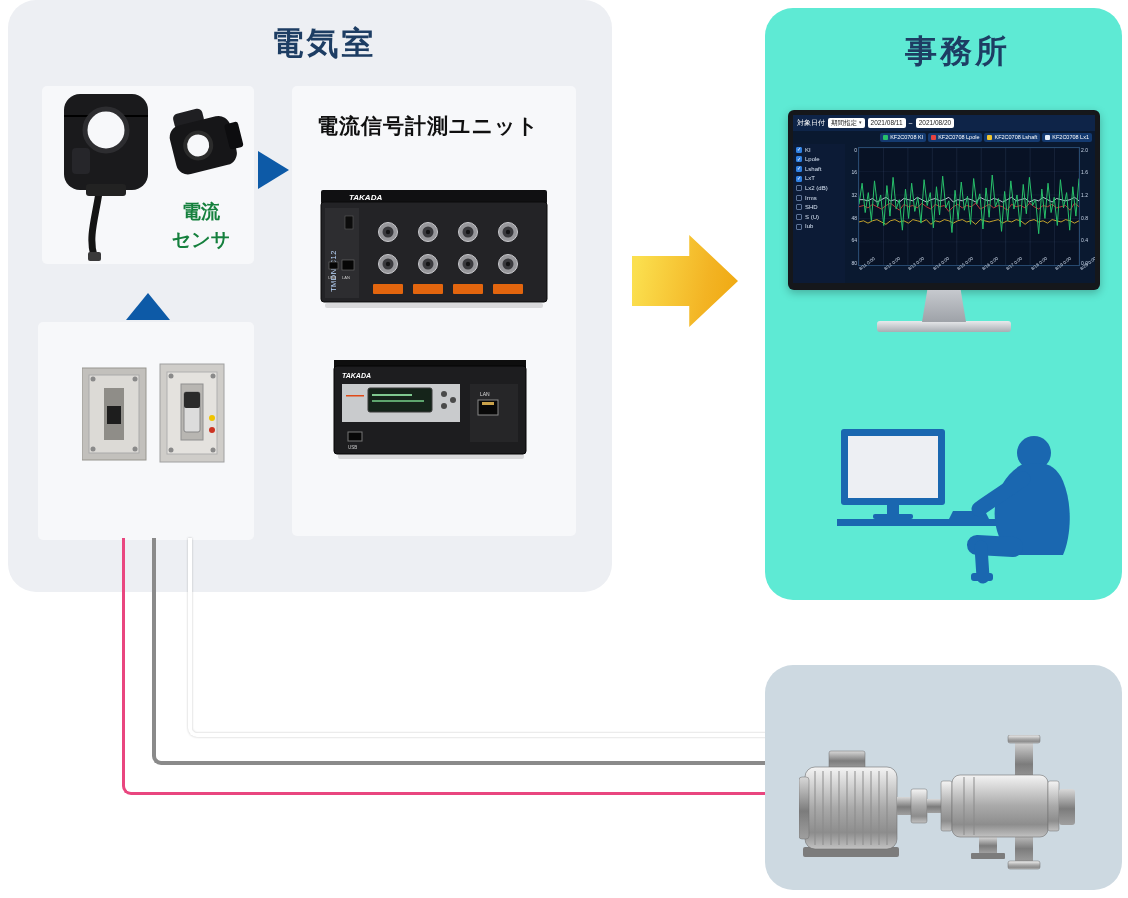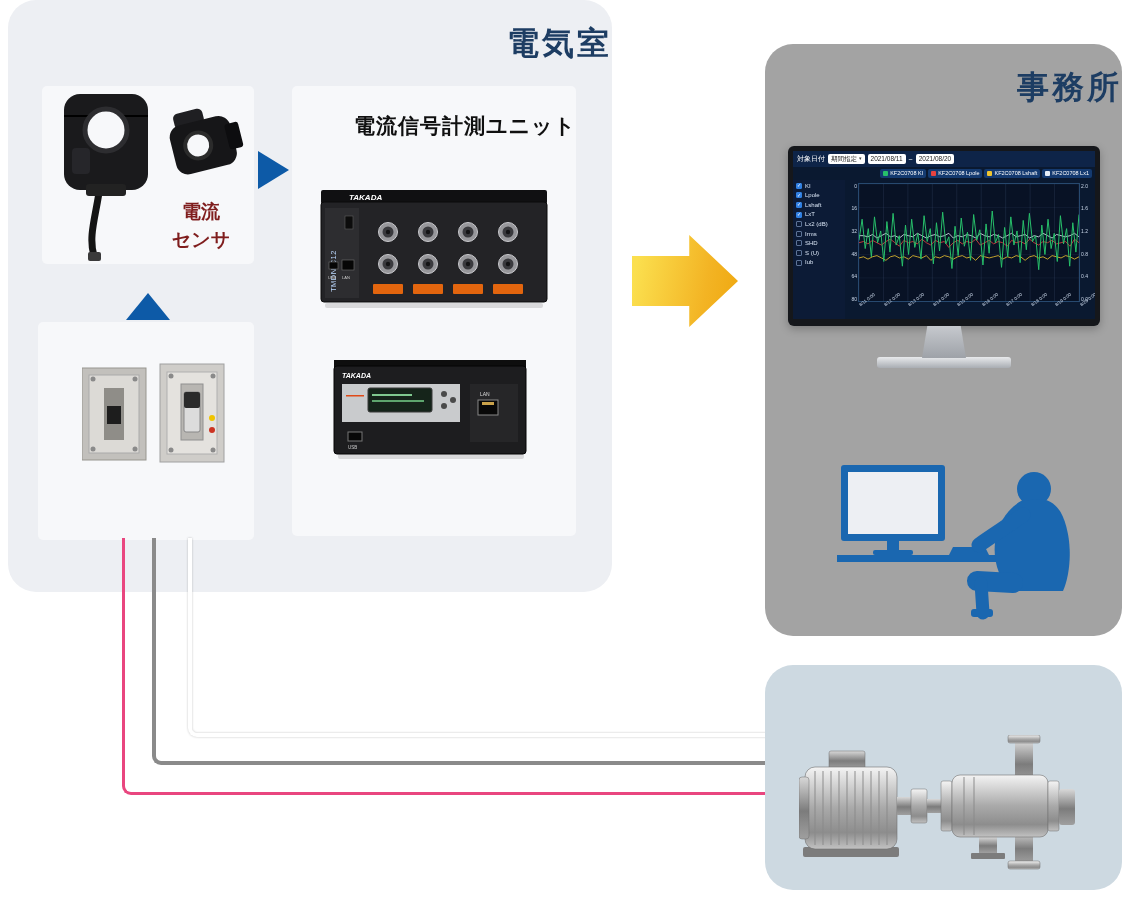--- a/index.html
+++ b/index.html
@@ -11,7 +11,7 @@
   #office-panel   { left:765px; top:8px; width:357px; height:592px; background:#a3a3a3;margin-top:36px; }
   #site-panel     { left:765px; top:665px; width:357px; height:225px; background:#cdd9e1; }
 
-  .panel-title { position:absolute; top:22px; left:0; right:0; text-align:right;
+  .panel-title { position:absolute; top:22px; left:0; right:12px; text-align:center;
                  font-size:32px; font-weight:bold; color:#1d3d63; letter-spacing:3px;padding-left:40px; }
   .site-title  { top:18px; font-size:30px; }
 

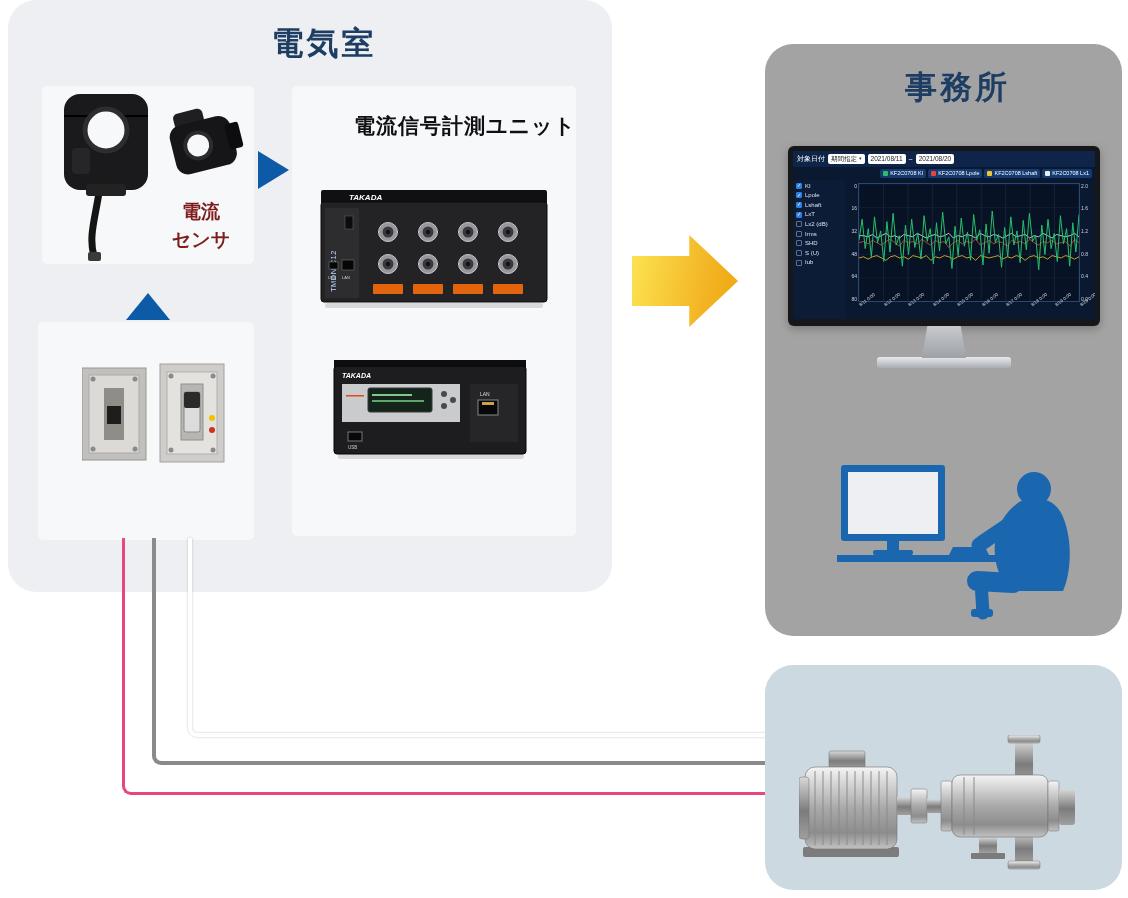--- a/index.html
+++ b/index.html
@@ -8,7 +8,7 @@
 
   .panel { position:absolute; border-radius:28px; }
   #electric-panel { left:8px; top:0; width:604px; height:592px; background:#edeff3; }
-  #office-panel   { left:765px; top:8px; width:357px; height:592px; background:#a3a3a3;margin-top:36px; }
+  #office-panel   { left:765px; top:8px; width:357px; height:592px; background:#5eead4; }
   #site-panel     { left:765px; top:665px; width:357px; height:225px; background:#cdd9e1; }
 
   .panel-title { position:absolute; top:22px; left:0; right:12px; text-align:center;

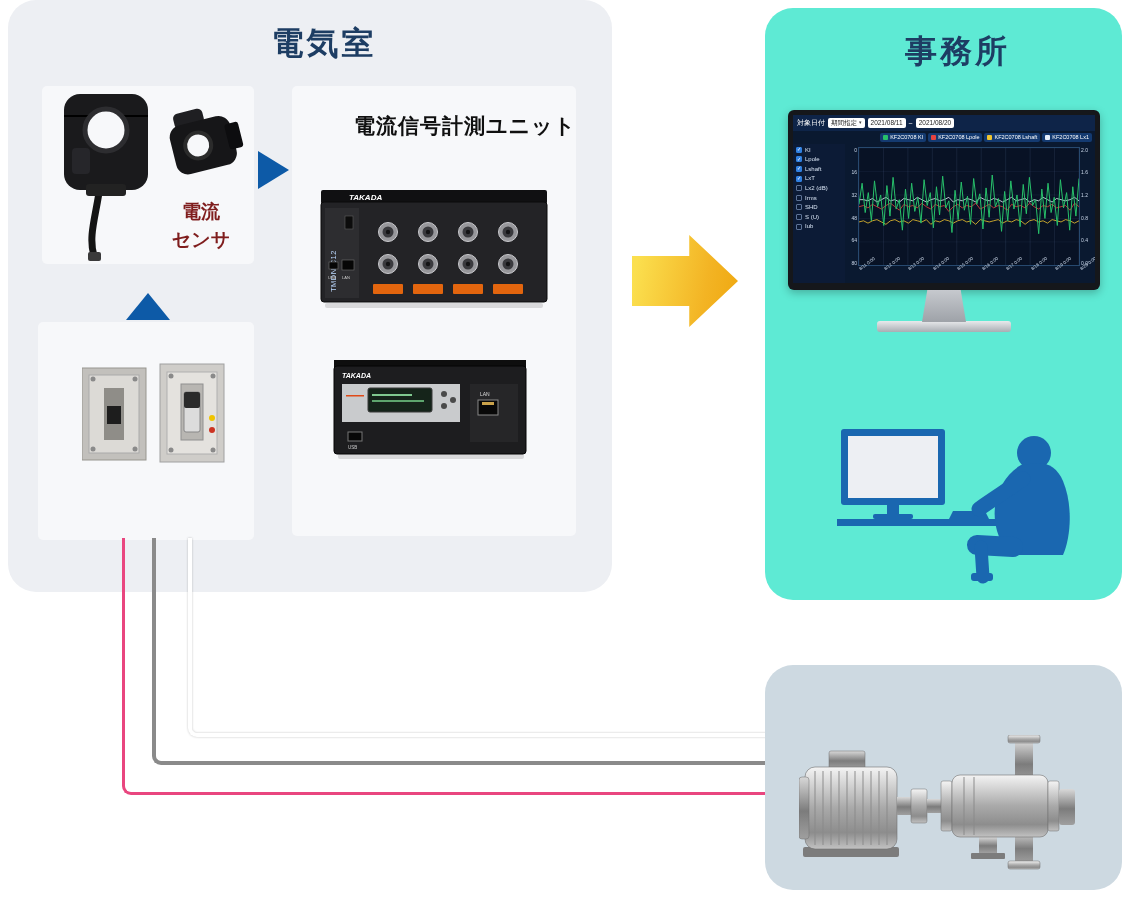--- a/index.html
+++ b/index.html
@@ -22,7 +22,7 @@
 
   .sensor-label { position:absolute; left:116px; top:112px; width:86px; text-align:center;
                   font-size:19px; font-weight:bold; color:#7f1d1d; line-height:1.45; }
-  .unit-title   { position:absolute; top:26px; left:0; right:0; text-align:right;
+  .unit-title   { position:absolute; top:26px; left:0; right:12px; text-align:center;
                   font-size:21px; font-weight:bold; color:#101010; letter-spacing:1px; }
   .board-label  { position:absolute; bottom:20px; left:0; right:0; text-align:center;
                   font-size:20px; font-weight:bold; color:#2e2e2e; letter-spacing:2px; }

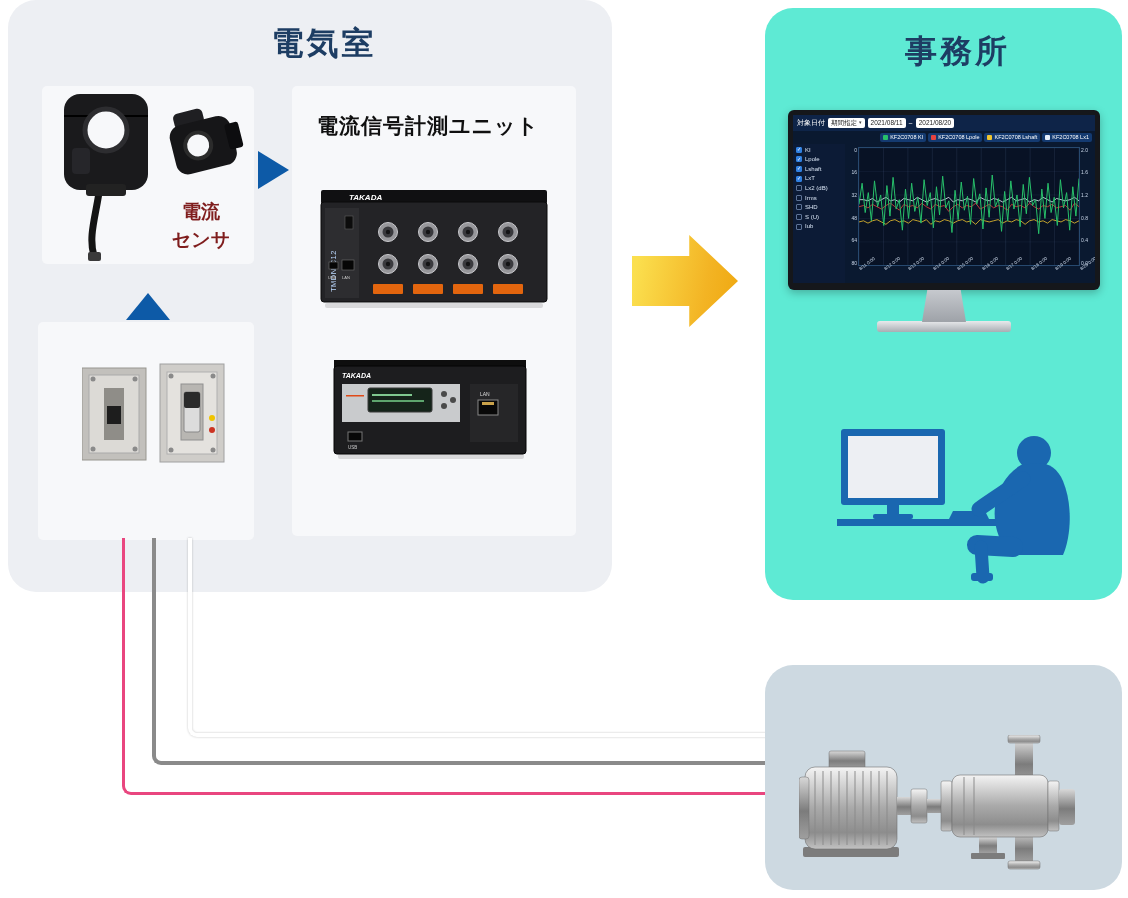--- a/index.html
+++ b/index.html
@@ -21,7 +21,7 @@
   #board-panel  { left:30px; top:322px; width:216px; height:218px; }
 
   .sensor-label { position:absolute; left:116px; top:112px; width:86px; text-align:center;
-                  font-size:19px; font-weight:bold; color:#7f1d1d; line-height:1.45; }
+                  font-size:19px; font-weight:bold; color:#15803d; line-height:1.45; }
   .unit-title   { position:absolute; top:26px; left:0; right:12px; text-align:center;
                   font-size:21px; font-weight:bold; color:#101010; letter-spacing:1px; }
   .board-label  { position:absolute; bottom:20px; left:0; right:0; text-align:center;

